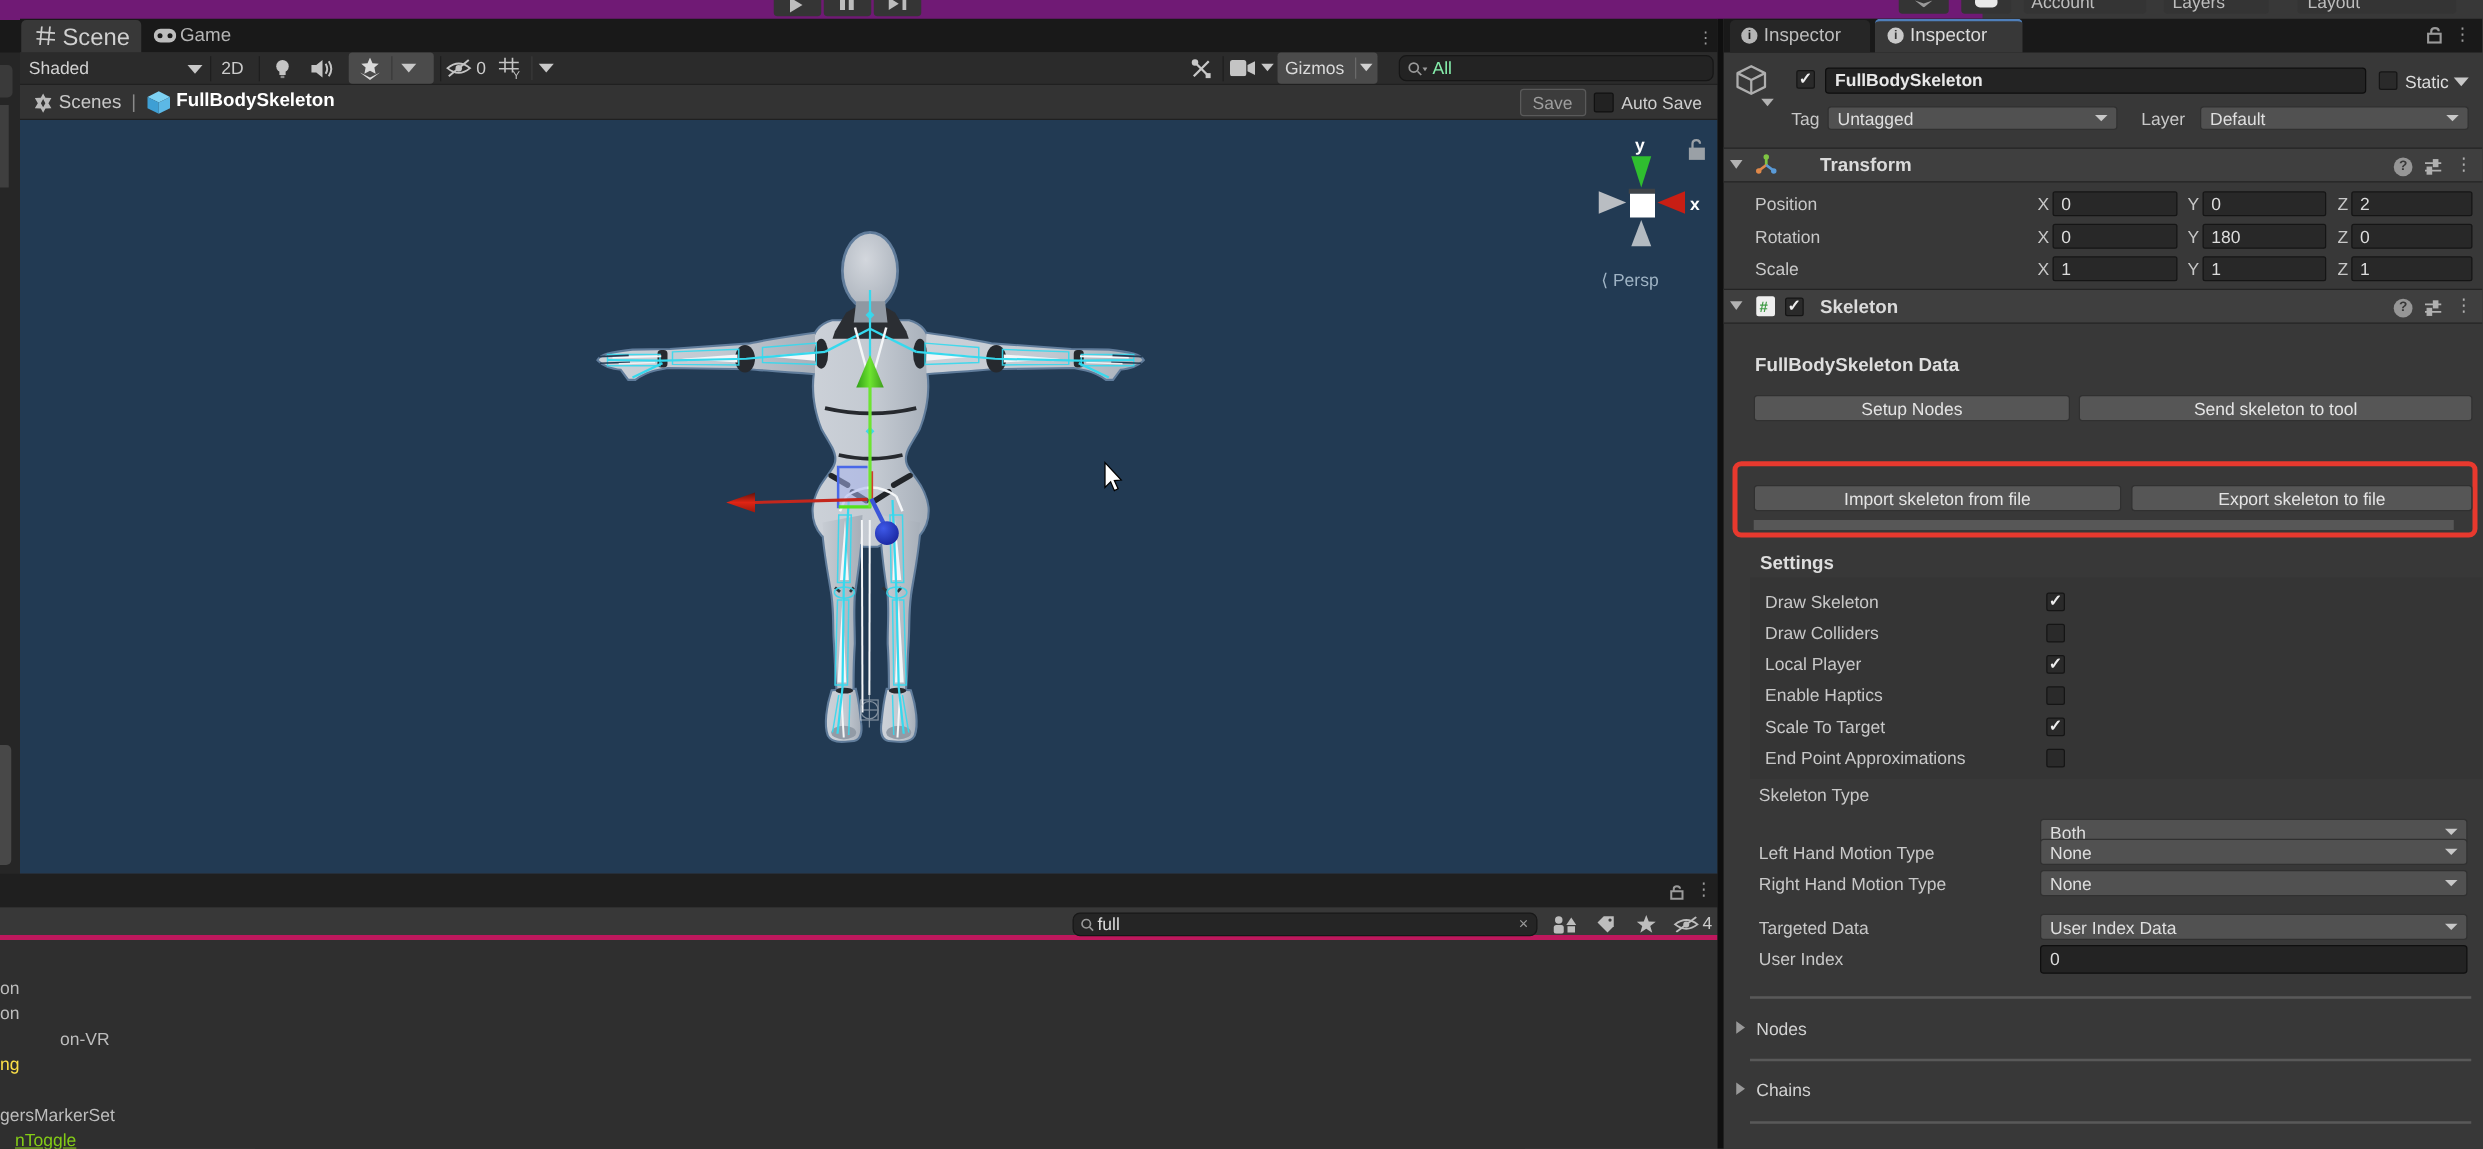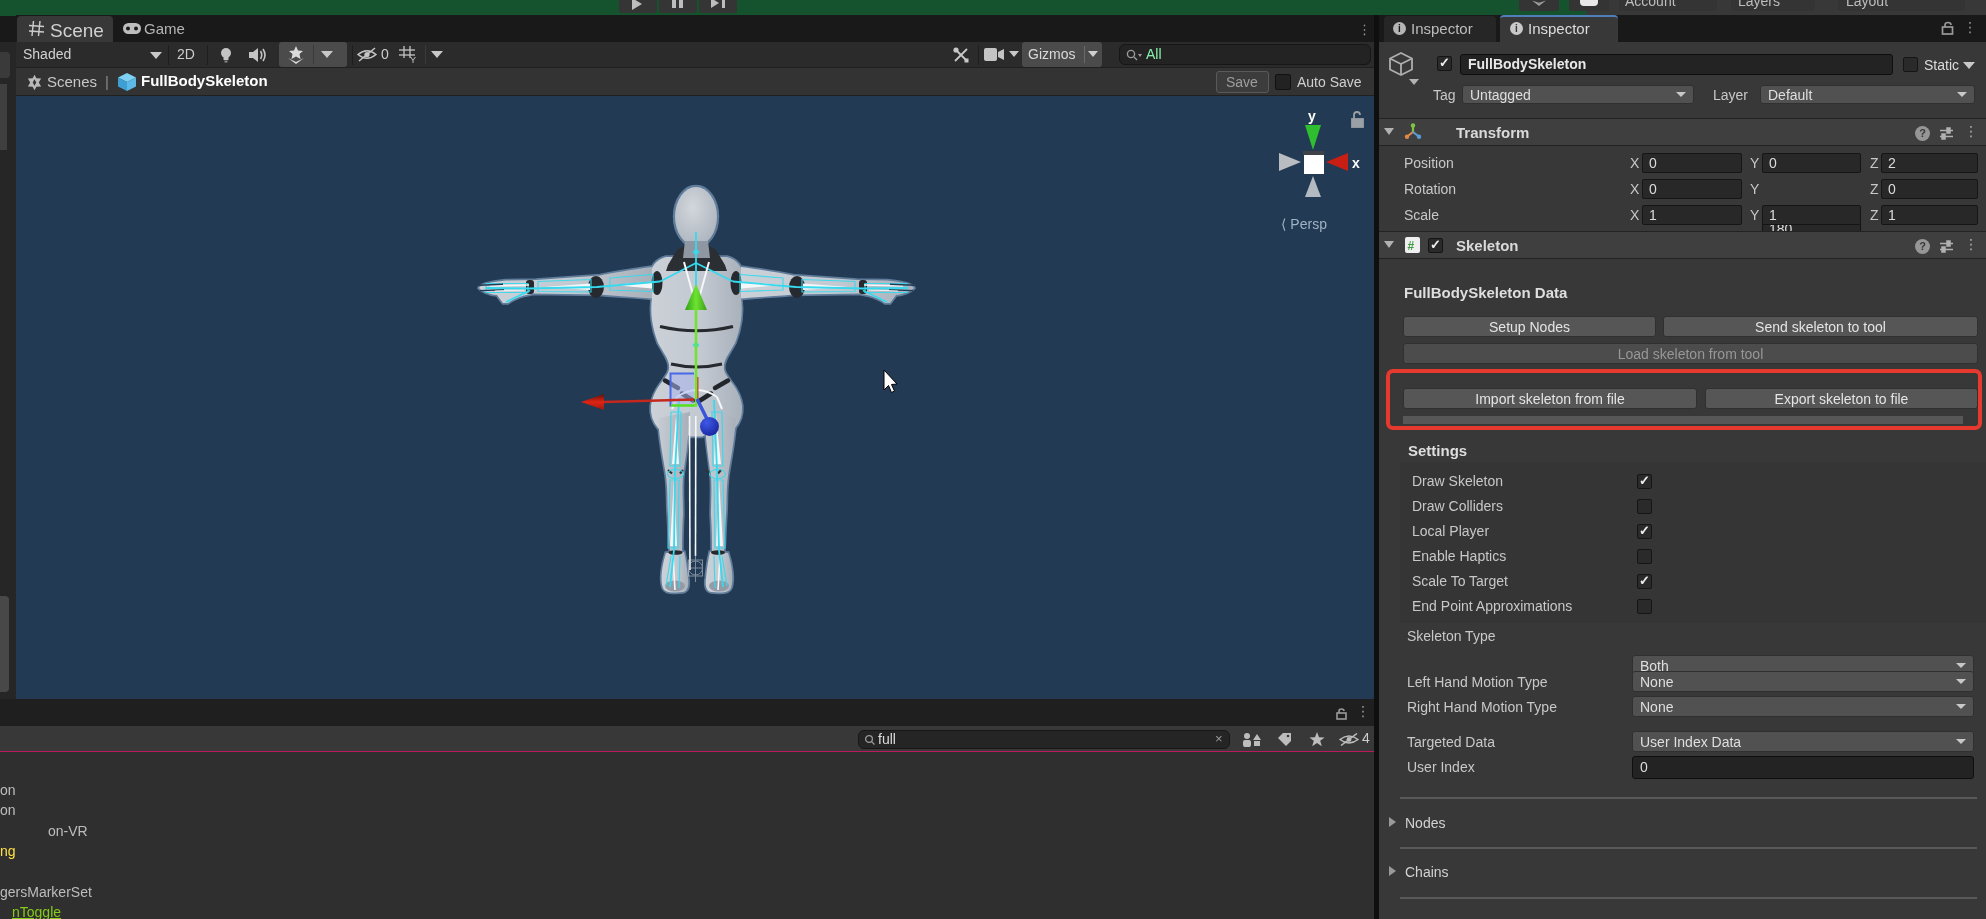--- a/index.html
+++ b/index.html
@@ -17,7 +17,7 @@
 </style></head>
 <body>
 
-<div class="abs" style="left:0;top:0;width:1586px;height:16px;background:#14532d;">
+<div class="abs" style="left:0;top:0;width:1586px;height:16px;background:#701a75;">
   <div class="abs" style="left:619px;top:-8px;width:38px;height:21px;background:#353535;border-radius:3px;"></div>
   <div class="abs" style="left:659px;top:-8px;width:38px;height:21px;background:#353535;border-radius:3px;"></div>
   <div class="abs" style="left:699px;top:-8px;width:38px;height:21px;background:#353535;border-radius:3px;"></div>

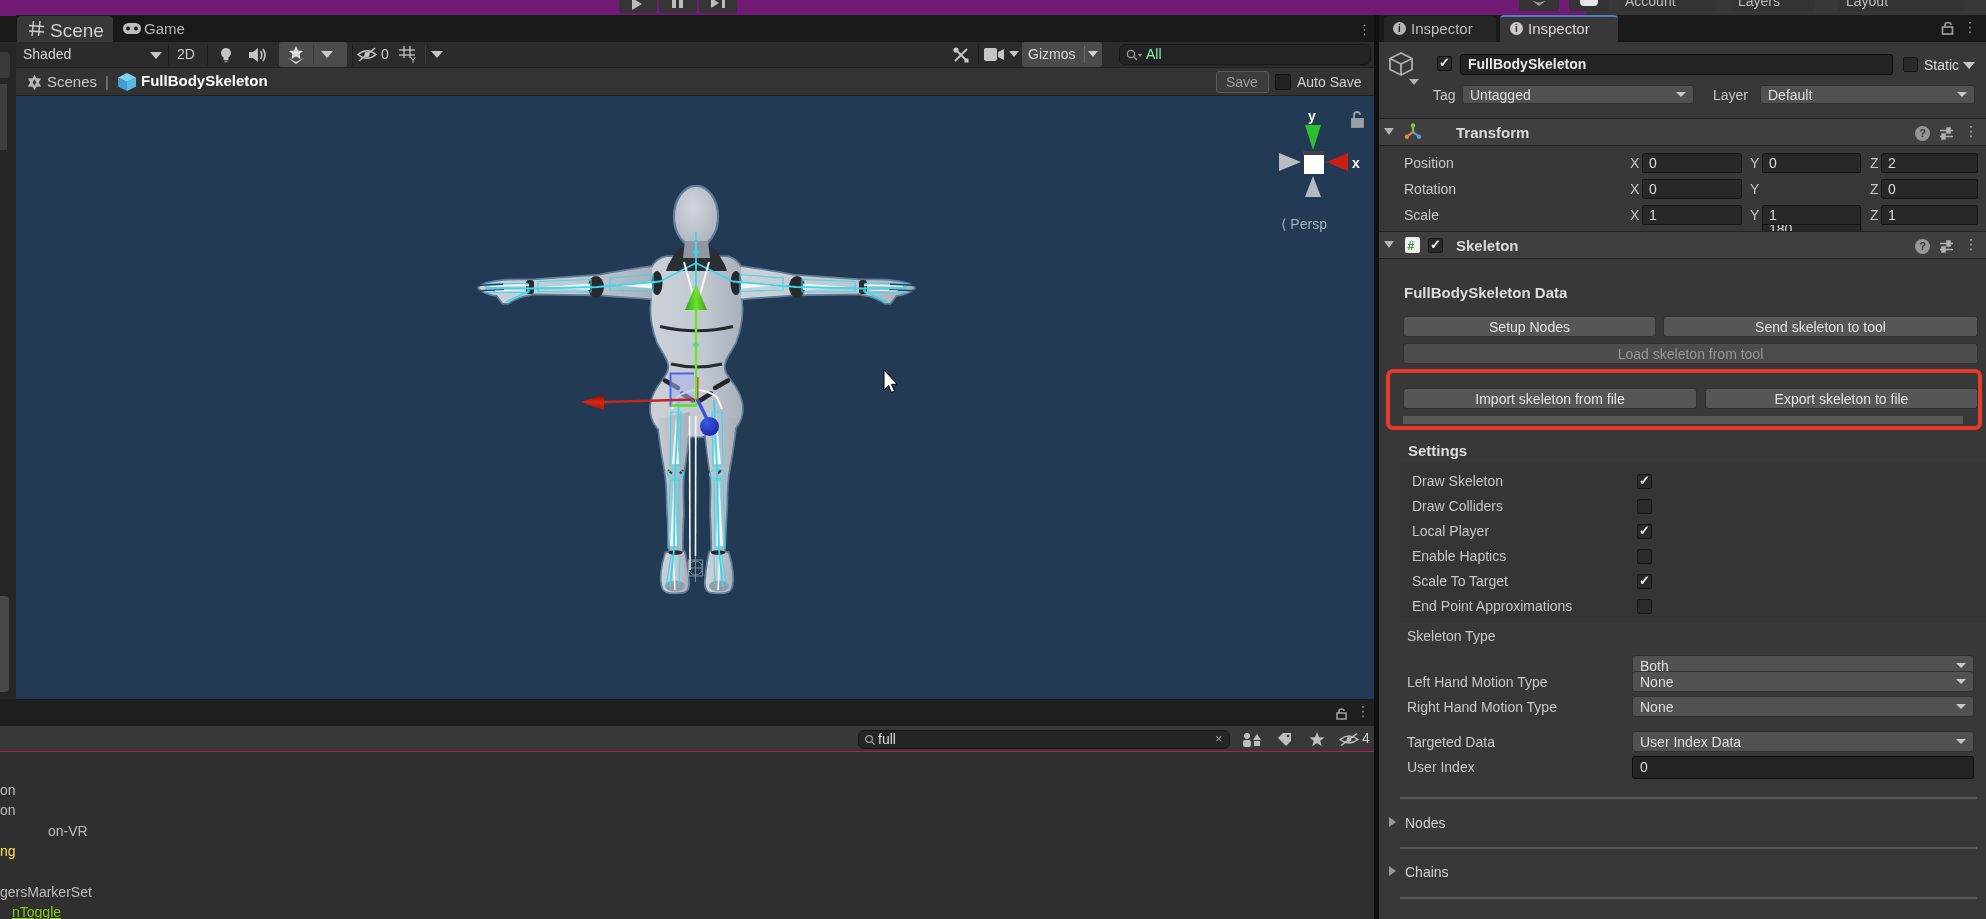--- a/index.html
+++ b/index.html
@@ -484,7 +484,7 @@
   <div class="abs txt" style="left:251px;top:166px;">X</div>
     <div class="field" style="left:263px;top:164px;width:100px;height:20px;">0</div>
   <div class="abs txt" style="left:371px;top:166px;">Y</div>
-    <div class="field" style="left:383px;top:164px;width:99px;height:20px;margin-top:40px;">180</div>
+    <div class="field" style="left:383px;top:164px;width:99px;height:20px;">180</div>
   <div class="abs txt" style="left:491px;top:166px;">Z</div>
     <div class="field" style="left:502px;top:164px;width:97px;height:20px;">0</div>
   <div class="abs txt" style="left:25px;top:192px;">Scale</div>

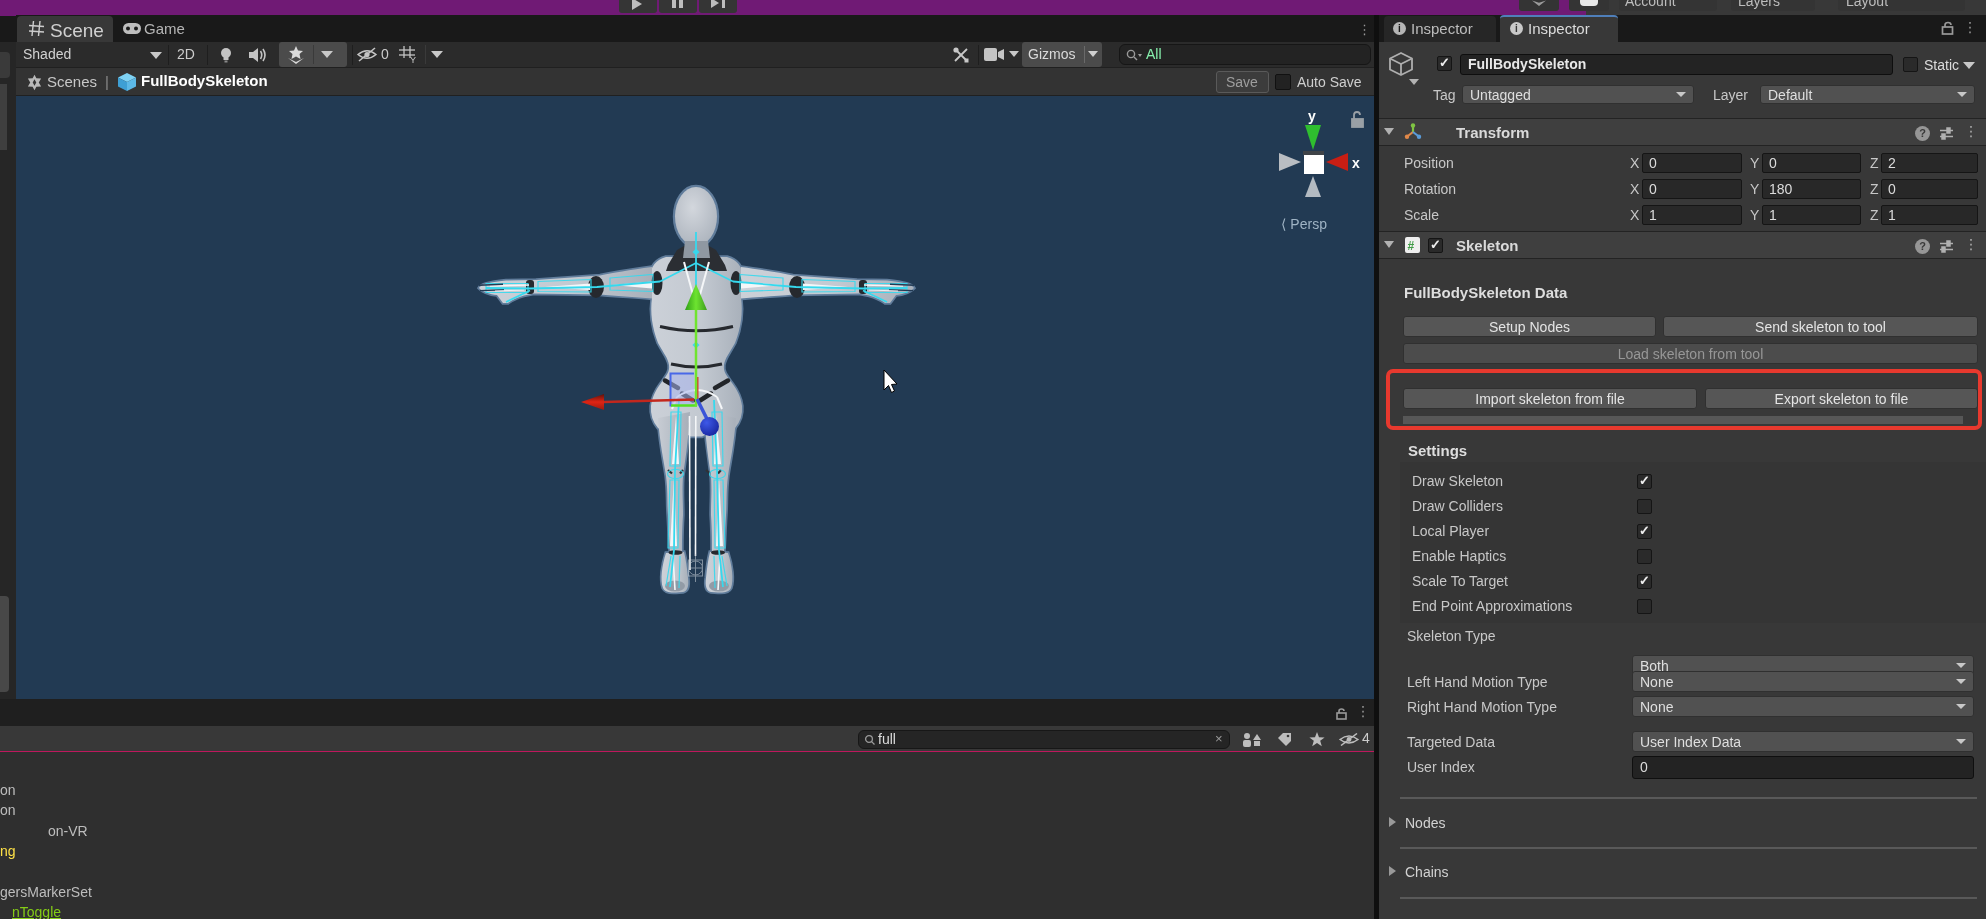--- a/index.html
+++ b/index.html
@@ -517,7 +517,6 @@
   <div class="abs txt b" style="left:25px;top:269px;color:#dedede;font-size:15px;">FullBodySkeleton Data</div>
   <div class="btn abs" style="left:24px;top:301px;width:253px;height:21px;">Setup Nodes</div>
   <div class="btn abs" style="left:284px;top:301px;width:315px;height:21px;">Send skeleton to tool</div>
-  <div class="btn abs" style="left:24px;top:328px;width:575px;height:21px;background:#4c4c4c;color:#979797;">Load skeleton from tool</div>
 
   <div class="abs" style="left:24px;top:401px;width:560px;height:8px;background:#575757;"></div>
   <div class="abs" style="left:7px;top:354px;width:596px;height:61px;border:4px solid #e8392e;border-radius:7px;box-sizing:border-box;"></div>

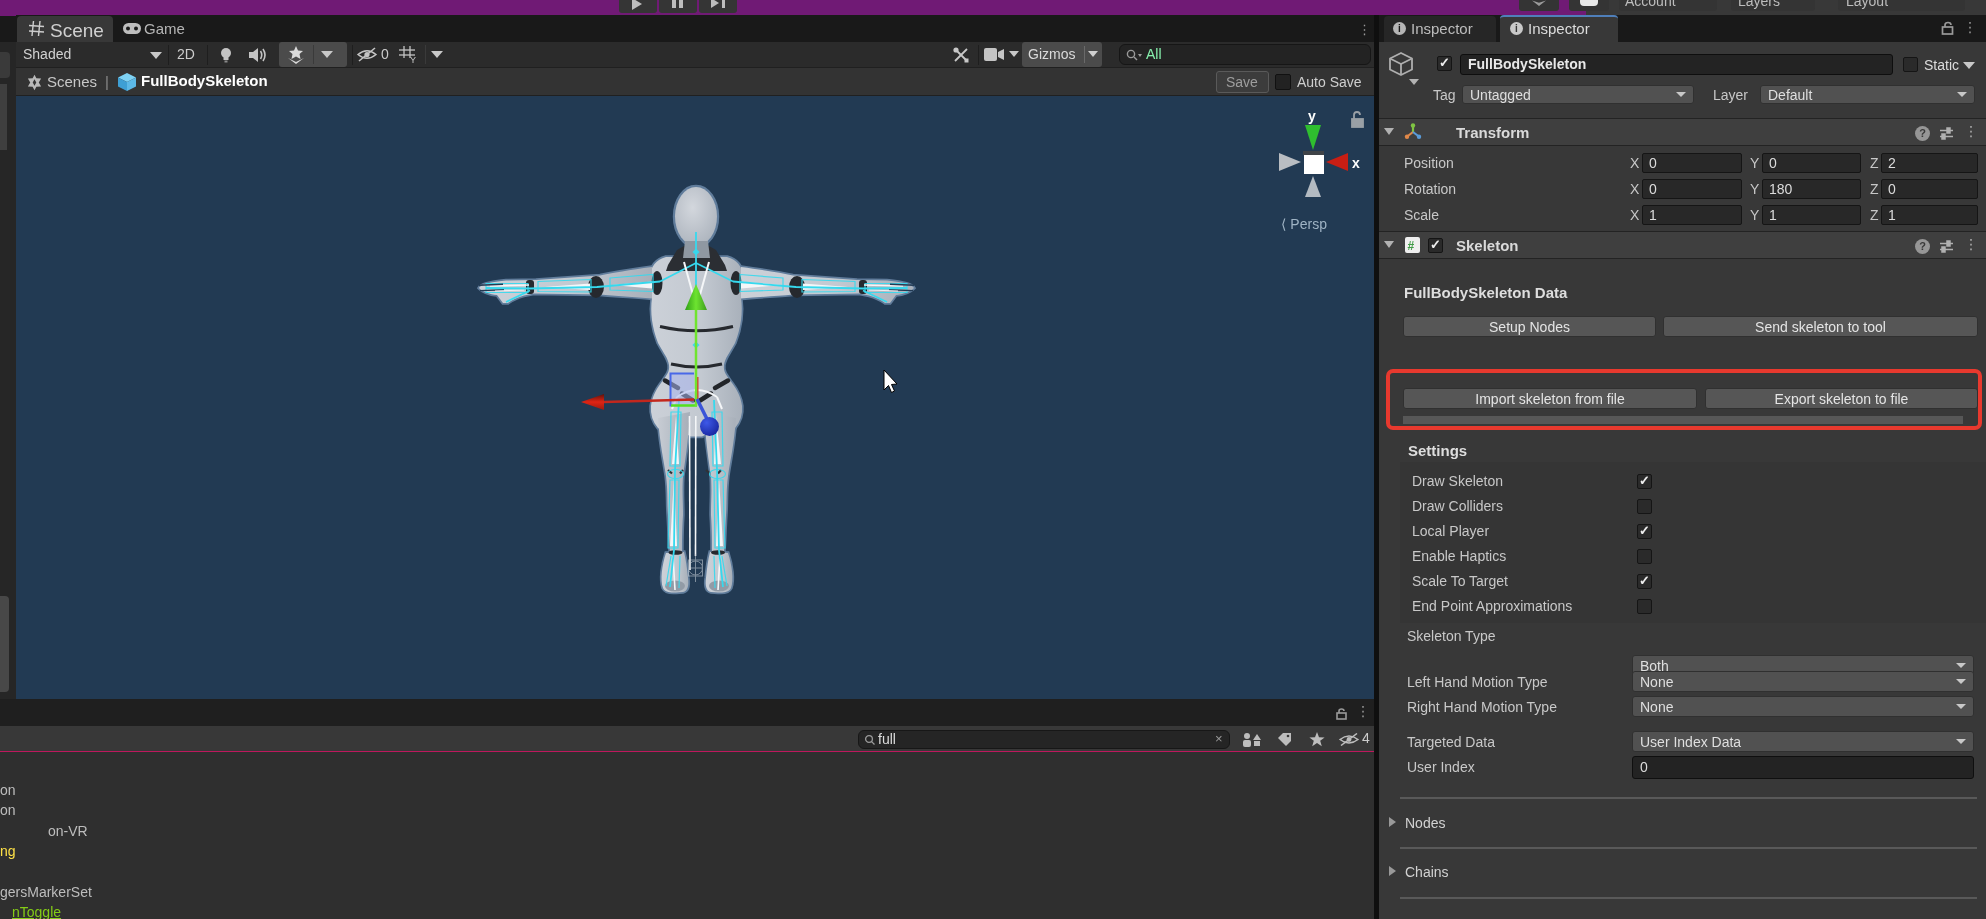--- a/index.html
+++ b/index.html
@@ -374,7 +374,7 @@
       </svg>
     <div class="abs" style="left:1356px;top:4px;color:#9a9a9a;font-size:14px;">⋮</div>
   </div>
-  <div class="abs" style="left:0;top:27px;width:1374px;height:26px;background:#383838;border-bottom:1px solid #be185d;box-sizing:border-box;">
+  <div class="abs" style="left:0;top:27px;width:1374px;height:26px;background:#383838;border-bottom:4px solid #be185d;box-sizing:border-box;">
     <div class="abs" style="left:858px;top:4px;width:372px;height:19px;background:#252525;border:1px solid #171717;border-radius:6px;box-sizing:border-box;"></div>
     <svg class="abs" style="left:864px;top:8px;" width="12" height="12" viewBox="0 0 12 12">
         <circle cx="5" cy="5" r="3.4" fill="none" stroke="#9a9a9a" stroke-width="1.3"></circle>

